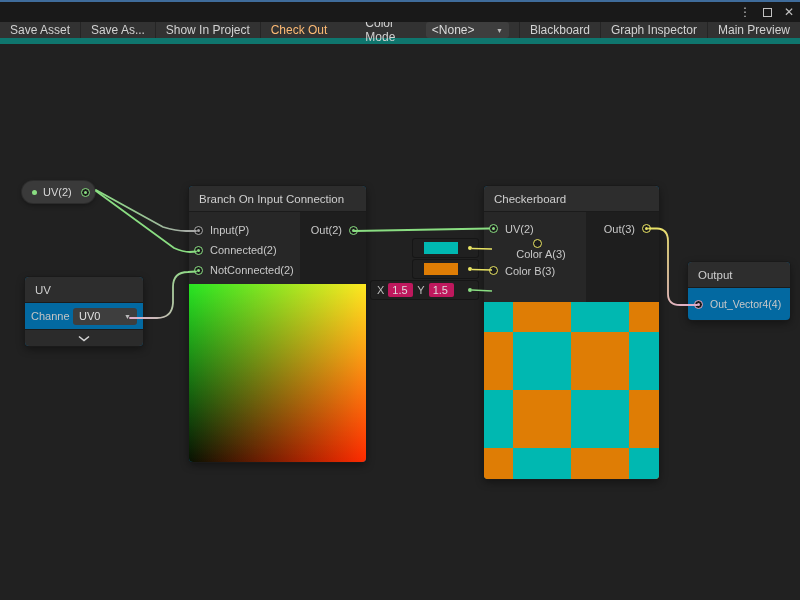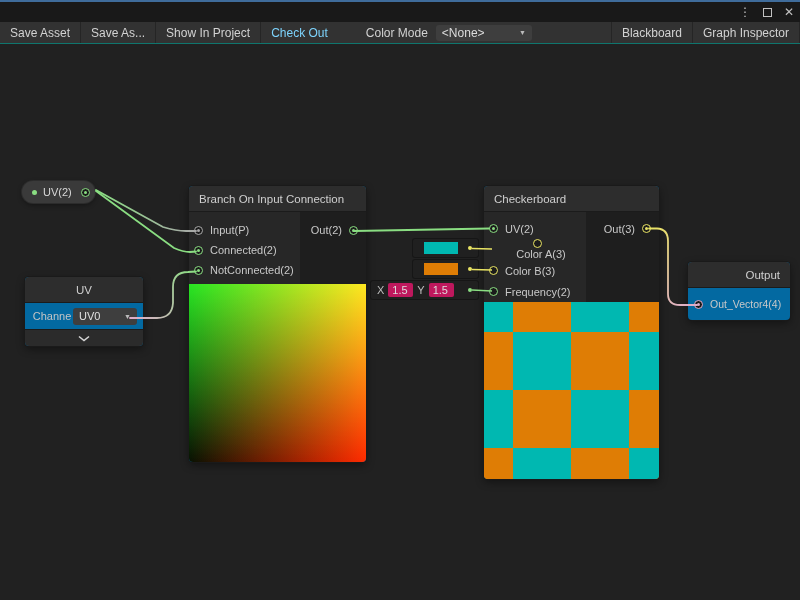--- a/index.html
+++ b/index.html
@@ -17,7 +17,7 @@
   .win-controls .glyph { font-size:12px; line-height:20px; cursor:default; }
   .maxbox { width:9px; height:9px; border:1px solid #c2c2c2; display:inline-block; }
   
-  .toolbar { height:22px; background:#323232; border-bottom:1px solid #0f766e; display:flex; align-items:center; font-size:12px; color:#d2d2d2; }
+  .toolbar { height:22px; background:#323232; border-bottom:6px solid #0f766e; display:flex; align-items:center; font-size:12px; color:#d2d2d2; }
   .tb-btn { padding:0 10px; height:100%; display:flex; align-items:center; white-space:nowrap; }
   .tb-sep { width:1px; height:100%; background:#252525; }
   .tb-disabled { color:#7dd3fc; }

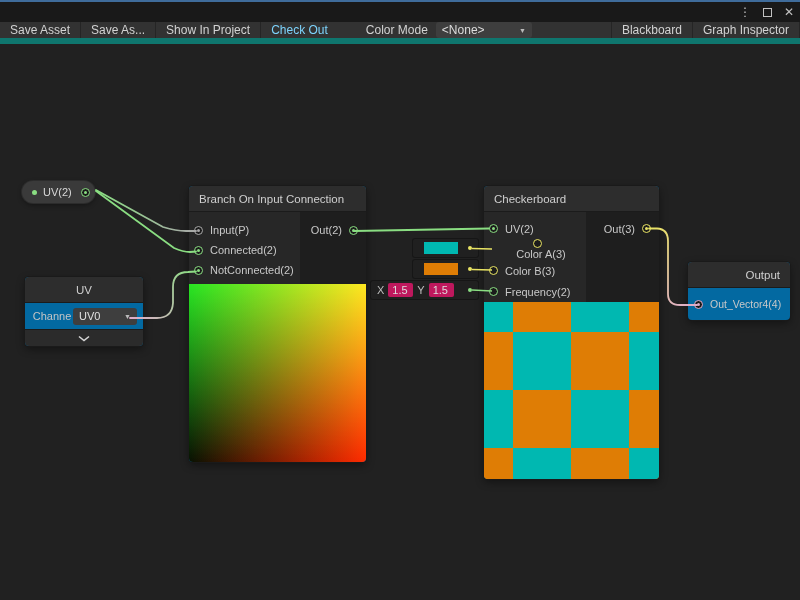--- a/index.html
+++ b/index.html
@@ -20,7 +20,7 @@
   .toolbar { height:22px; background:#323232; border-bottom:6px solid #0f766e; display:flex; align-items:center; font-size:12px; color:#d2d2d2; }
   .tb-btn { padding:0 10px; height:100%; display:flex; align-items:center; white-space:nowrap; }
   .tb-sep { width:1px; height:100%; background:#252525; }
-  .tb-disabled { color:#7dd3fc; }
+  .tb-disabled { color:#fdba74; }
   .tb-label { padding:0 8px 0 28px; }
   .tb-dropdown { width:96px; height:16px; background:#3e3e3e; border-radius:3px; margin-right:10px;
     display:flex; align-items:center; justify-content:space-between; padding:0 6px; color:#dcdcdc; }

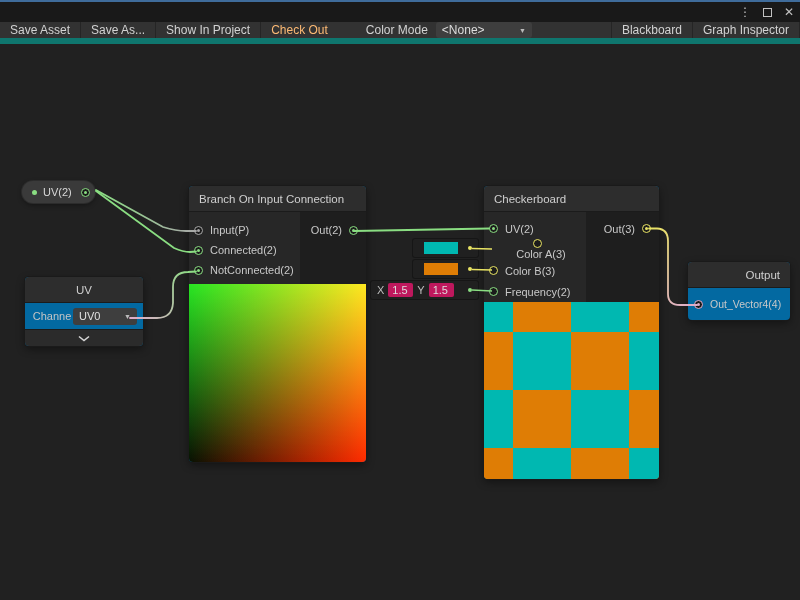--- a/index.html
+++ b/index.html
@@ -99,6 +99,7 @@
     <div class="tb-sep"></div>
     <div class="tb-btn">Graph Inspector</div>
     <div class="tb-sep"></div>
+    <div class="tb-btn">Main Preview</div>
   </div>
 </div>
 

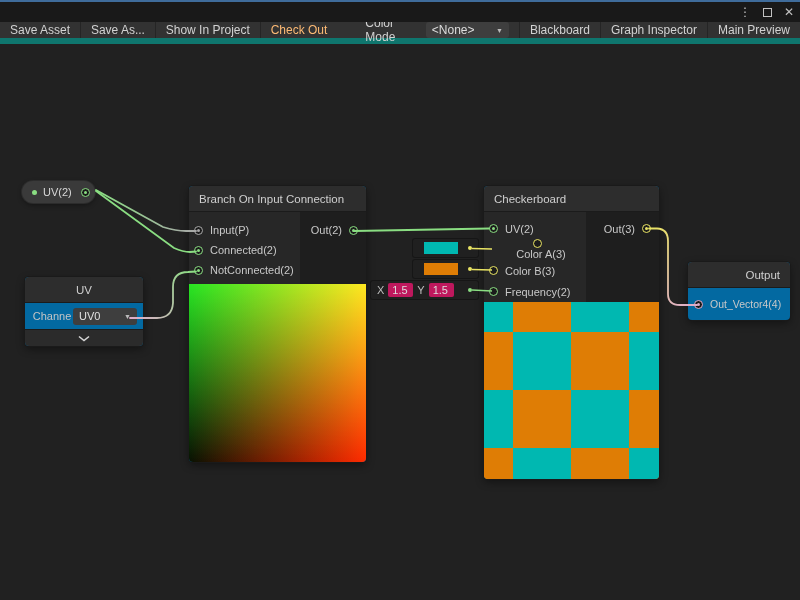--- a/index.html
+++ b/index.html
@@ -221,7 +221,7 @@
   </div>
 </div>
 
-<div class="node" style="left:688px; top:262px; width:102px;text-align:right;">
+<div class="node" style="left:688px; top:262px; width:102px;">
   <div class="node-header">Output</div>
   <div class="prow" style="height:32px; padding-left:6px; font-size:10.5px;">
     <span class="port" style="border-color: rgb(223, 172, 203);">

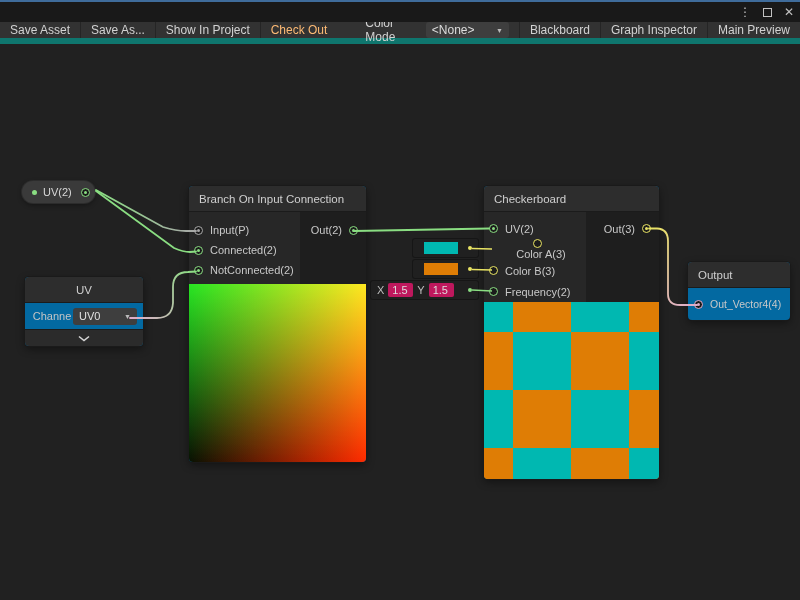--- a/index.html
+++ b/index.html
@@ -205,7 +205,7 @@
   <span class="stub-dot" style="background: rgb(138, 222, 130);"></span>
 </div>
 
-<div class="node" style="left:25px; top:277px; width:118px;text-align:center;">
+<div class="node" style="left:25px; top:277px; width:118px;">
   <div class="node-header">UV</div>
   <div class="ctl-row">
     <span class="ctl-label">Channe</span>

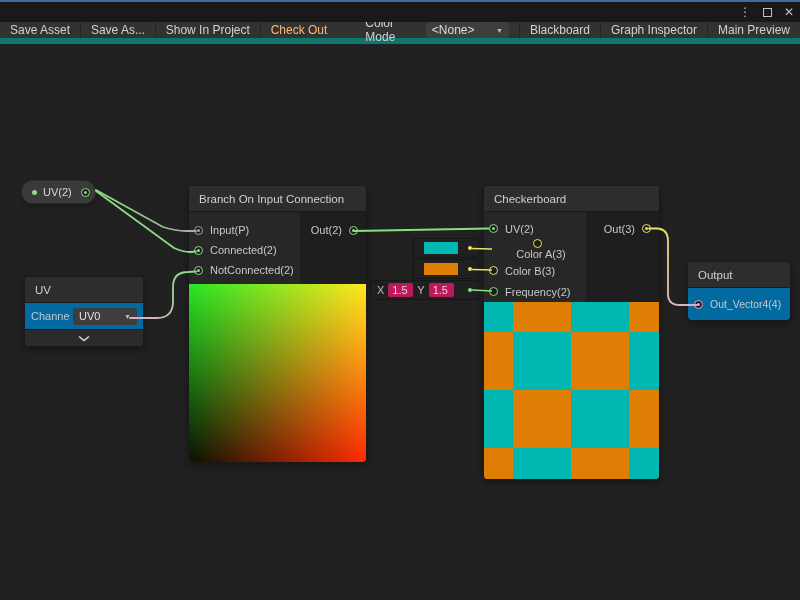--- a/index.html
+++ b/index.html
@@ -166,10 +166,6 @@
       <div class="prow" style="height:21px;">
         <span class="port" style="border-color: rgb(233, 228, 100);"></span>
         <span class="plabel">Color B(3)</span>
-      </div>
-      <div class="prow" style="height:21px;">
-        <span class="port" style="border-color: rgb(138, 222, 130);"></span>
-        <span class="plabel">Frequency(2)</span>
       </div>
     </div>
     <div class="col-right" style="padding:6px 8px 0 0;">

